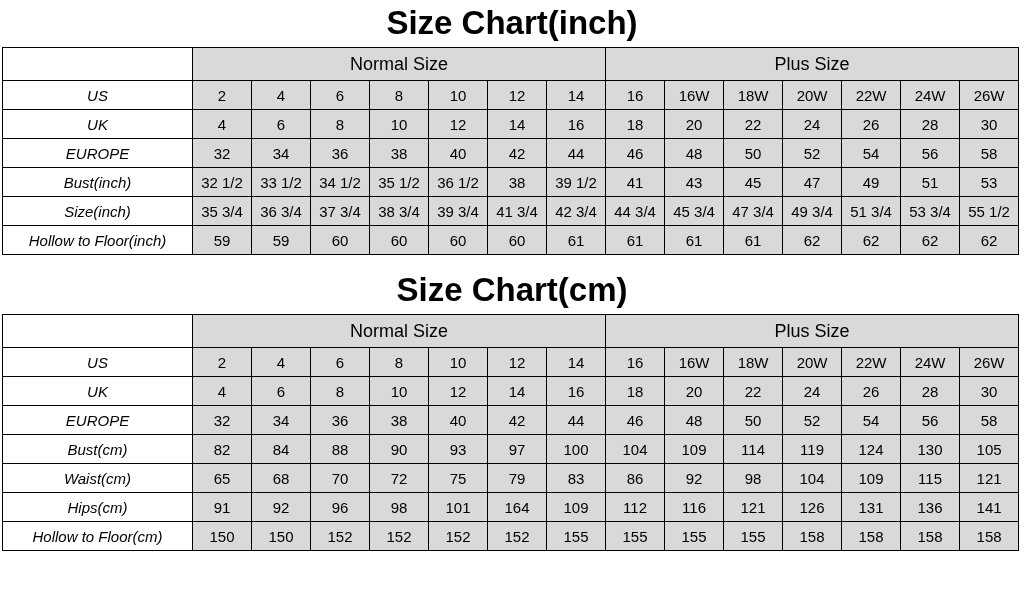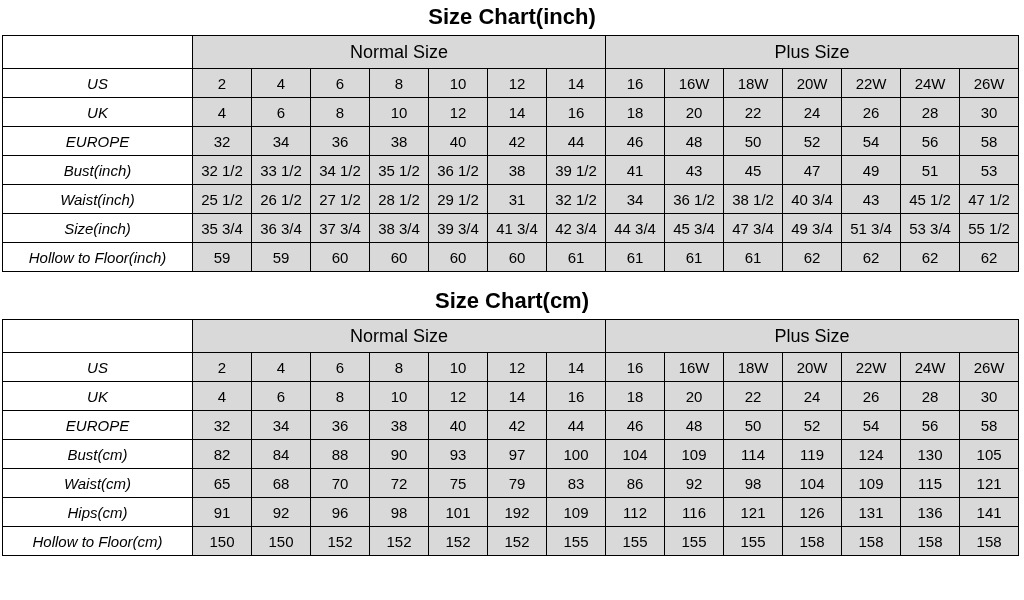--- a/index.html
+++ b/index.html
@@ -19,7 +19,7 @@
   }
   .chart-title {
     text-align: center;
-    font-size: 22px;
+    font-size: 33px;
     font-weight: bold;
     letter-spacing: 0px;
     margin: 0;

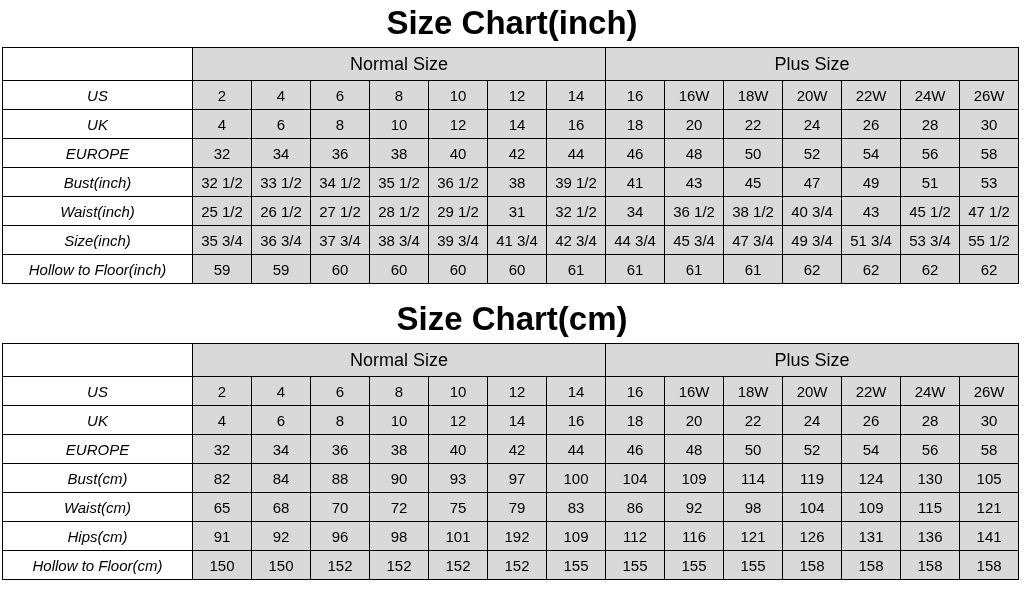--- a/index.html
+++ b/index.html
@@ -163,23 +163,6 @@
             <td>53</td>
           </tr>
           <tr>
-            <td class="rowhead">Waist(inch)</td>
-            <td>25 1/2</td>
-            <td>26 1/2</td>
-            <td>27 1/2</td>
-            <td>28 1/2</td>
-            <td>29 1/2</td>
-            <td>31</td>
-            <td>32 1/2</td>
-            <td>34</td>
-            <td>36 1/2</td>
-            <td>38 1/2</td>
-            <td>40 3/4</td>
-            <td>43</td>
-            <td>45 1/2</td>
-            <td>47 1/2</td>
-          </tr>
-          <tr>
             <td class="rowhead">Size(inch)</td>
             <td>35 3/4</td>
             <td>36 3/4</td>

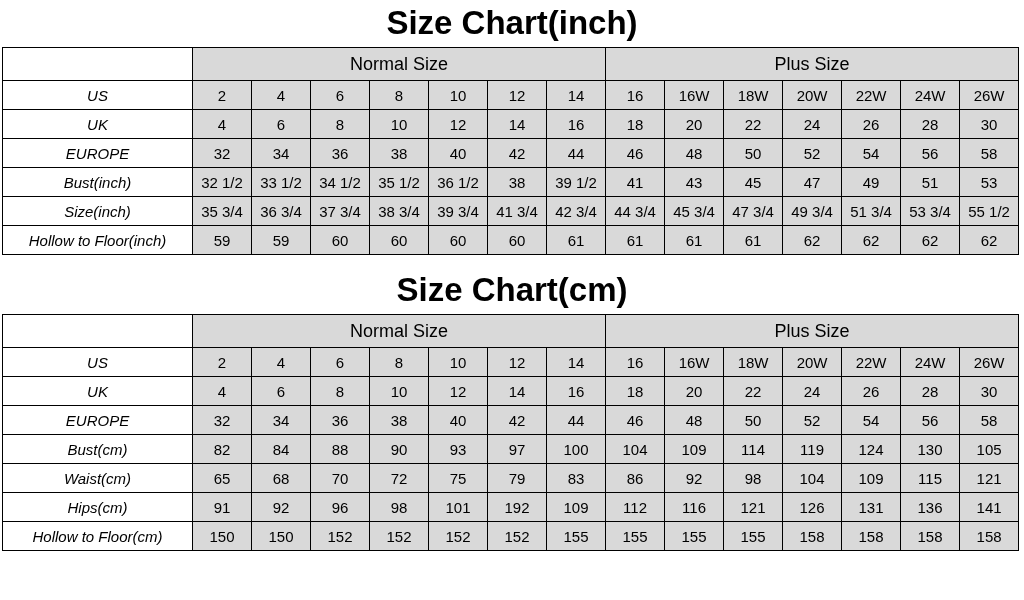--- a/index.html
+++ b/index.html
@@ -318,7 +318,7 @@
             <td>96</td>
             <td>98</td>
             <td>101</td>
-            <td>192</td>
+            <td>164</td>
             <td>109</td>
             <td>112</td>
             <td>116</td>

